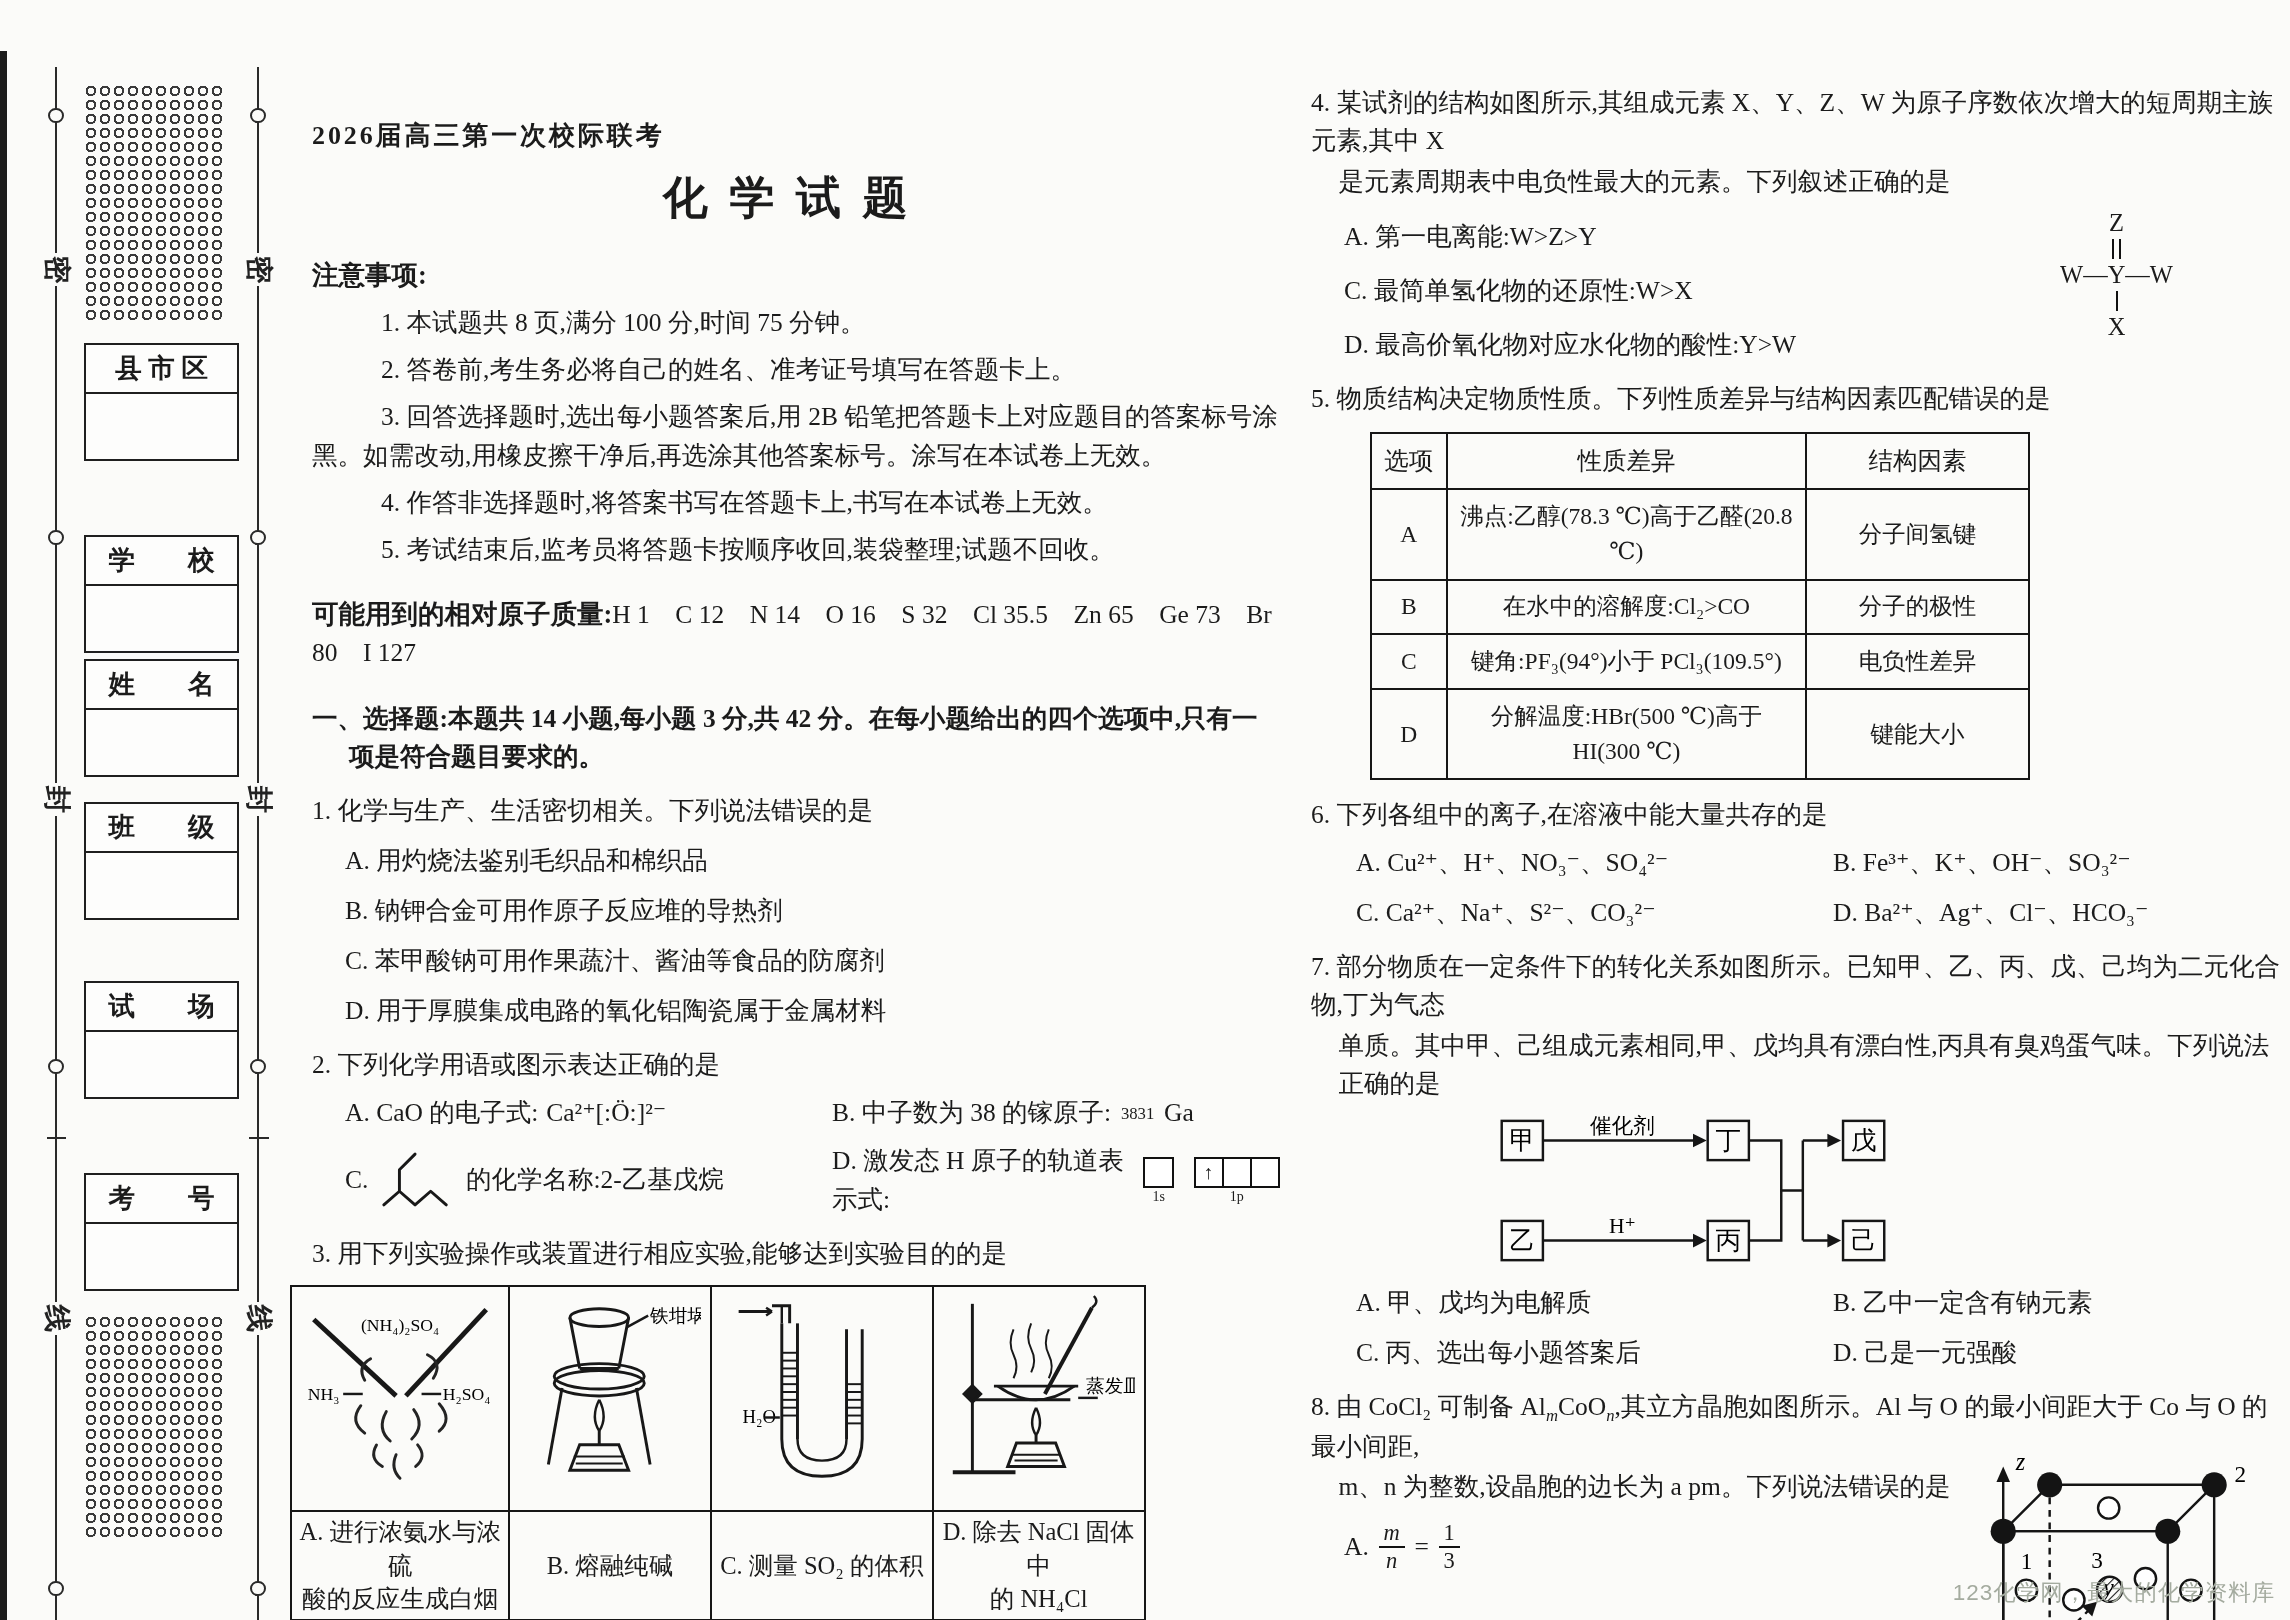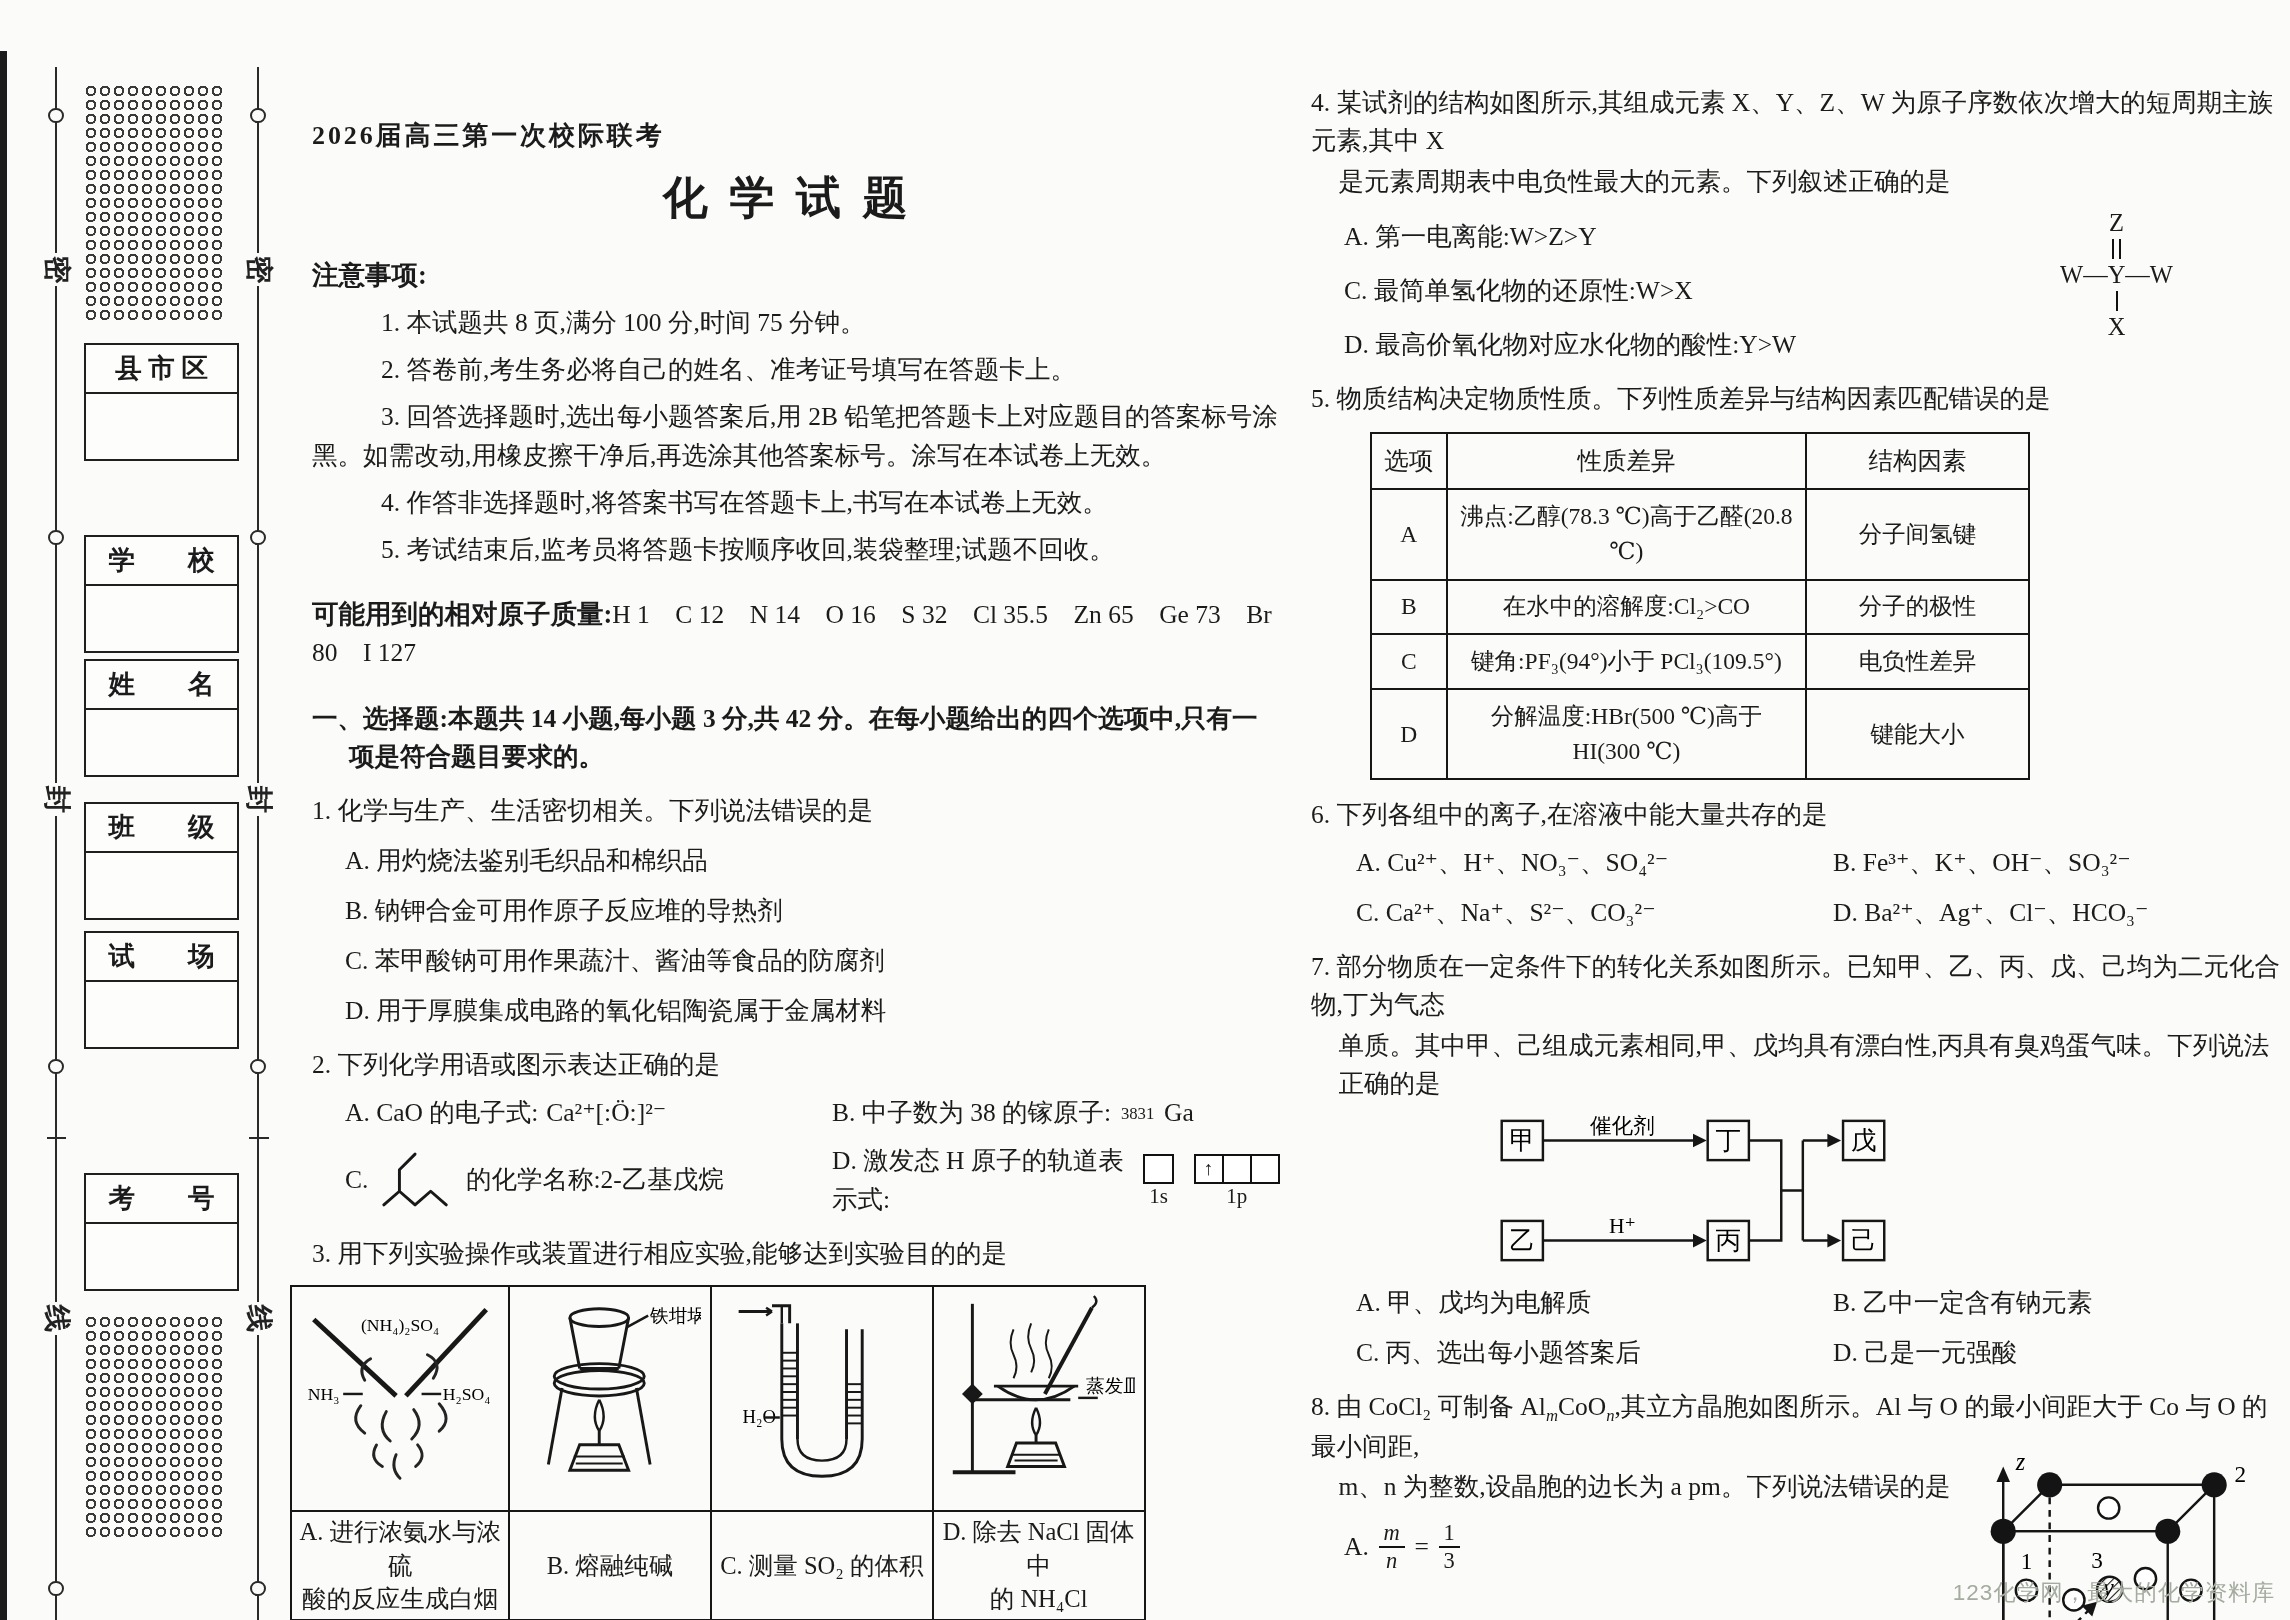--- a/index.html
+++ b/index.html
@@ -126,7 +126,7 @@
     <div class="hd">班　　级</div>
     <div class="bd"></div>
   </div>
-  <div class="info-box" style="top:882px">
+  <div class="info-box" style="top:932px">
     <div class="hd">试　　场</div>
     <div class="bd"></div>
   </div>

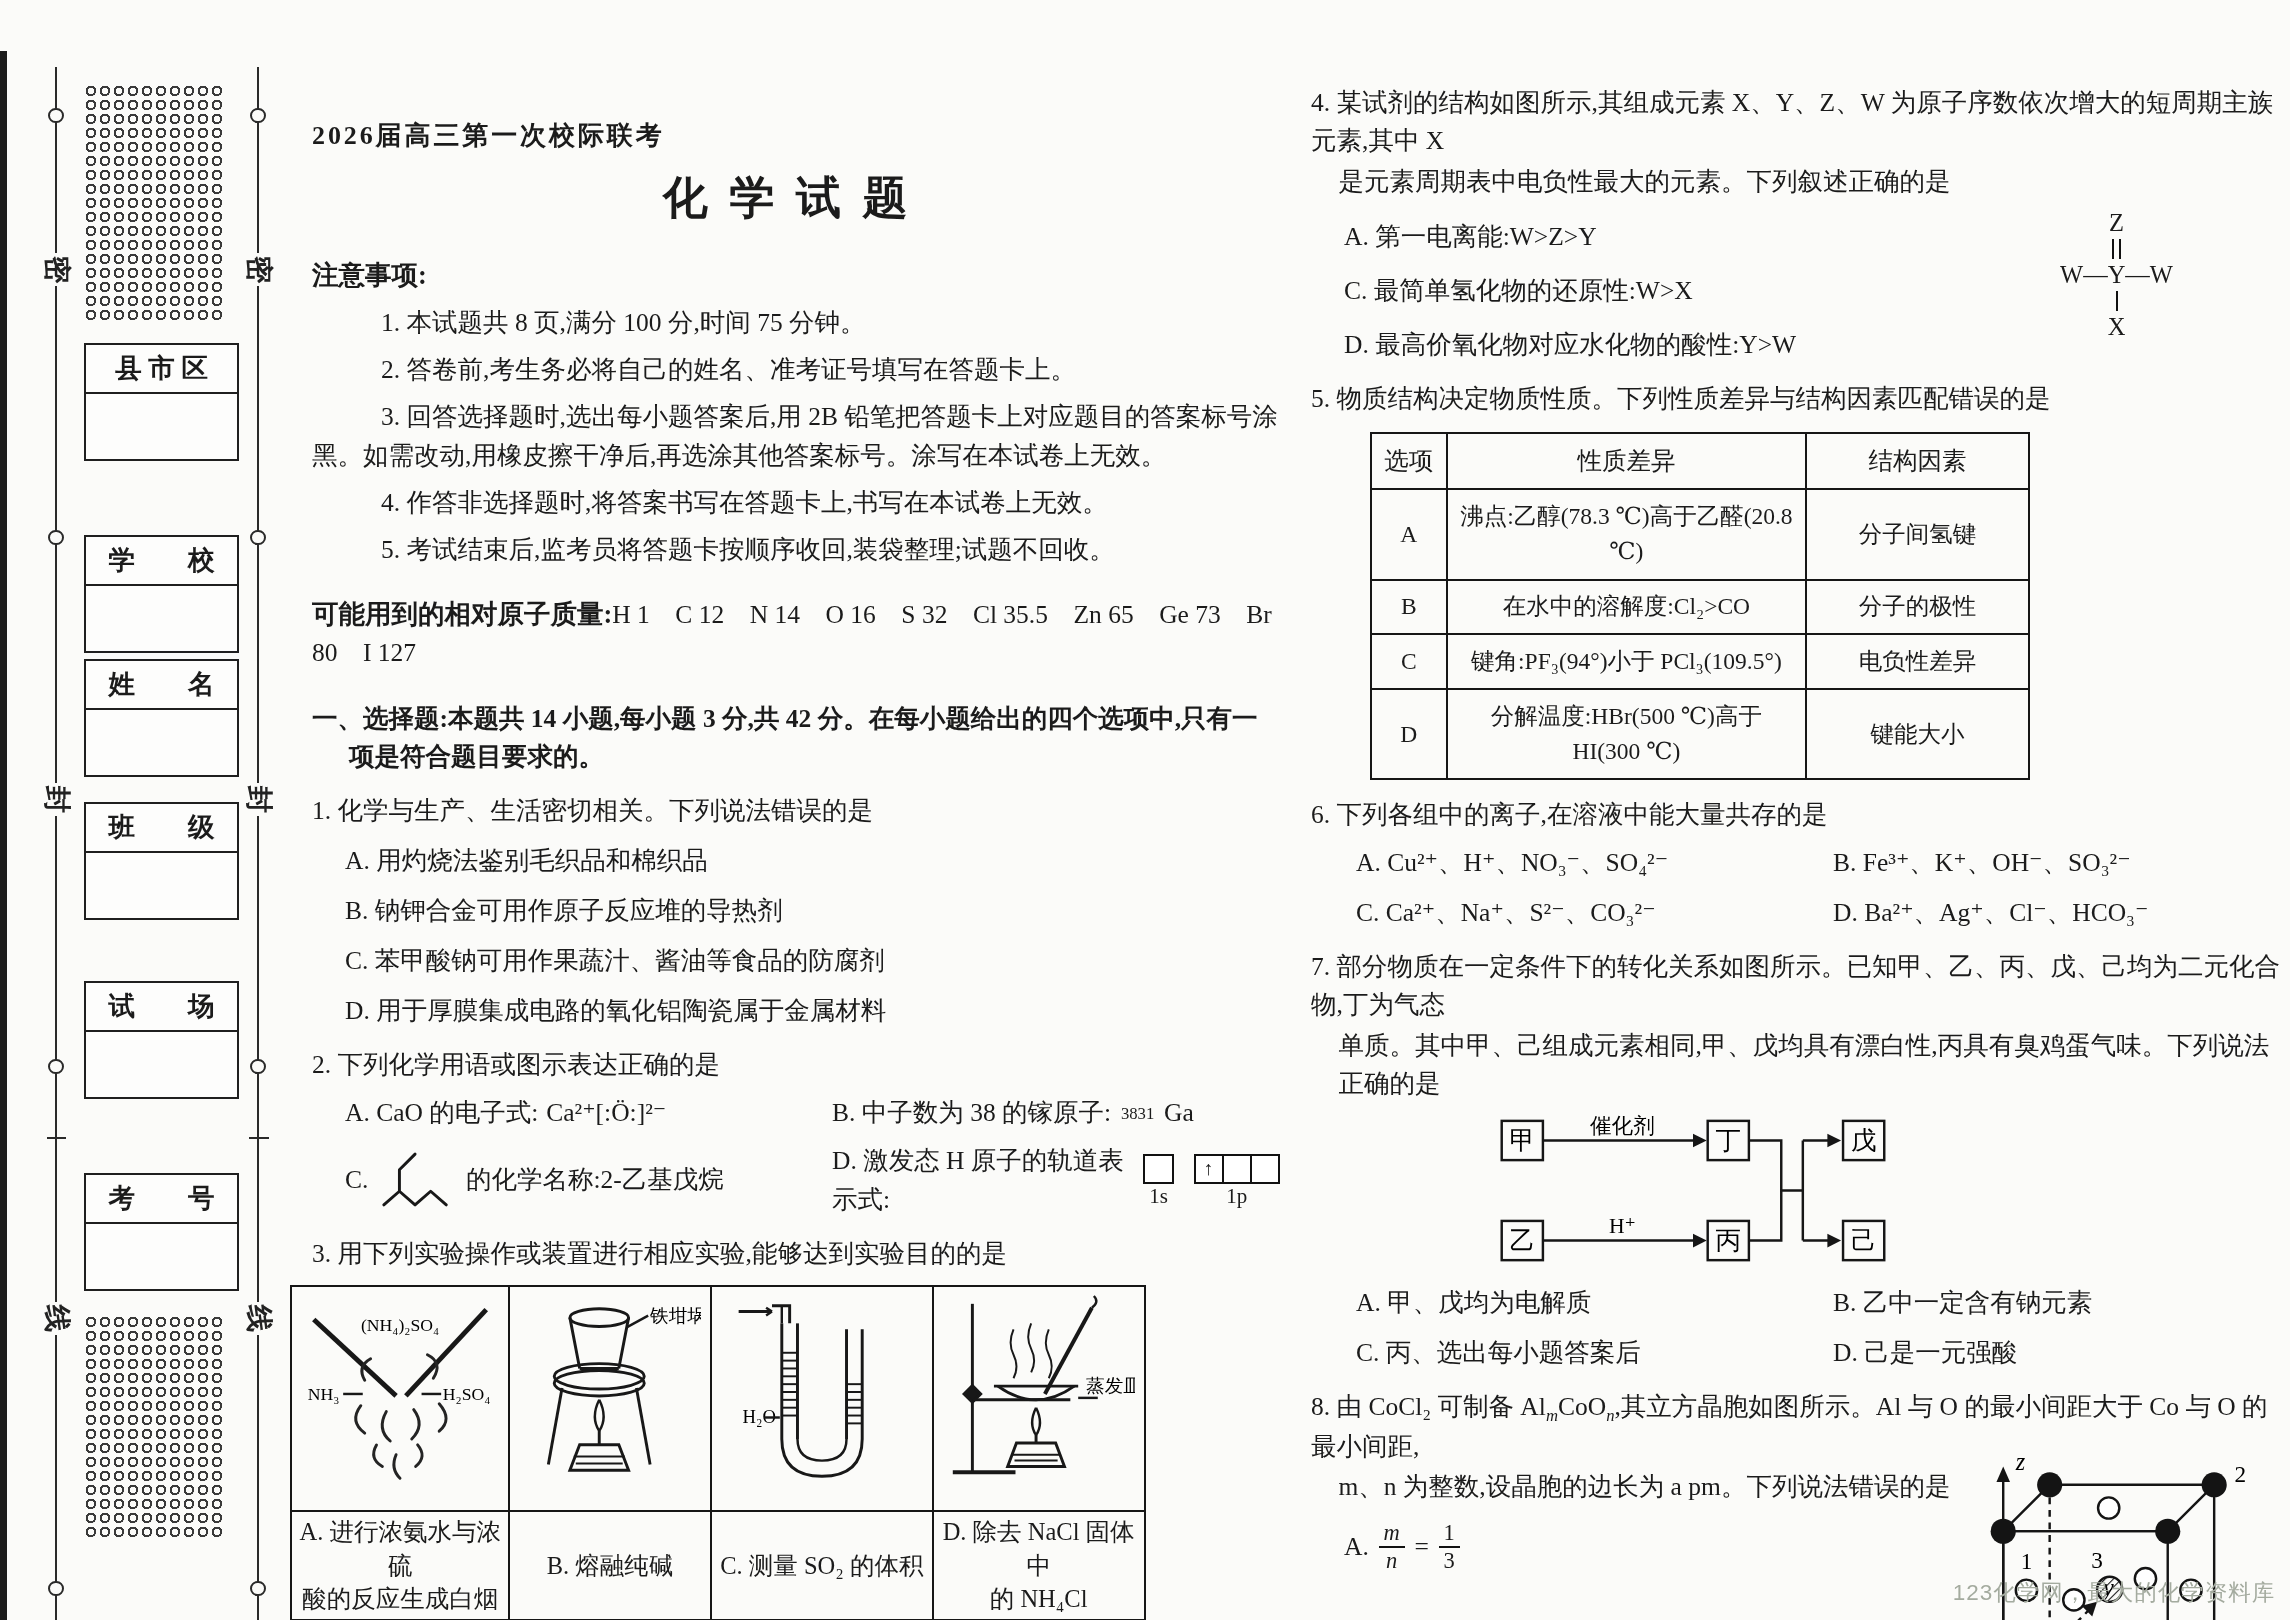--- a/index.html
+++ b/index.html
@@ -50,7 +50,7 @@
   .ob{width:26.5px;height:26.5px;border:2.5px solid #111;display:flex;align-items:center;justify-content:center;
       font-size:19.6px;background:#fff;}
   .ob + .ob{margin-left:-2.5px;}
-  .orb-lb{font-size:21px;line-height:1;}
+  .orb-lb{font-size:14px;line-height:1;}
   table.exp{border-collapse:collapse;margin:11.8px 0 0 -21.6px;table-layout:fixed;}
   table.exp td{border:2.5px solid #161616;text-align:center;vertical-align:middle;padding:3.9px;}
   table.exp .imgcell{height:214px;}

